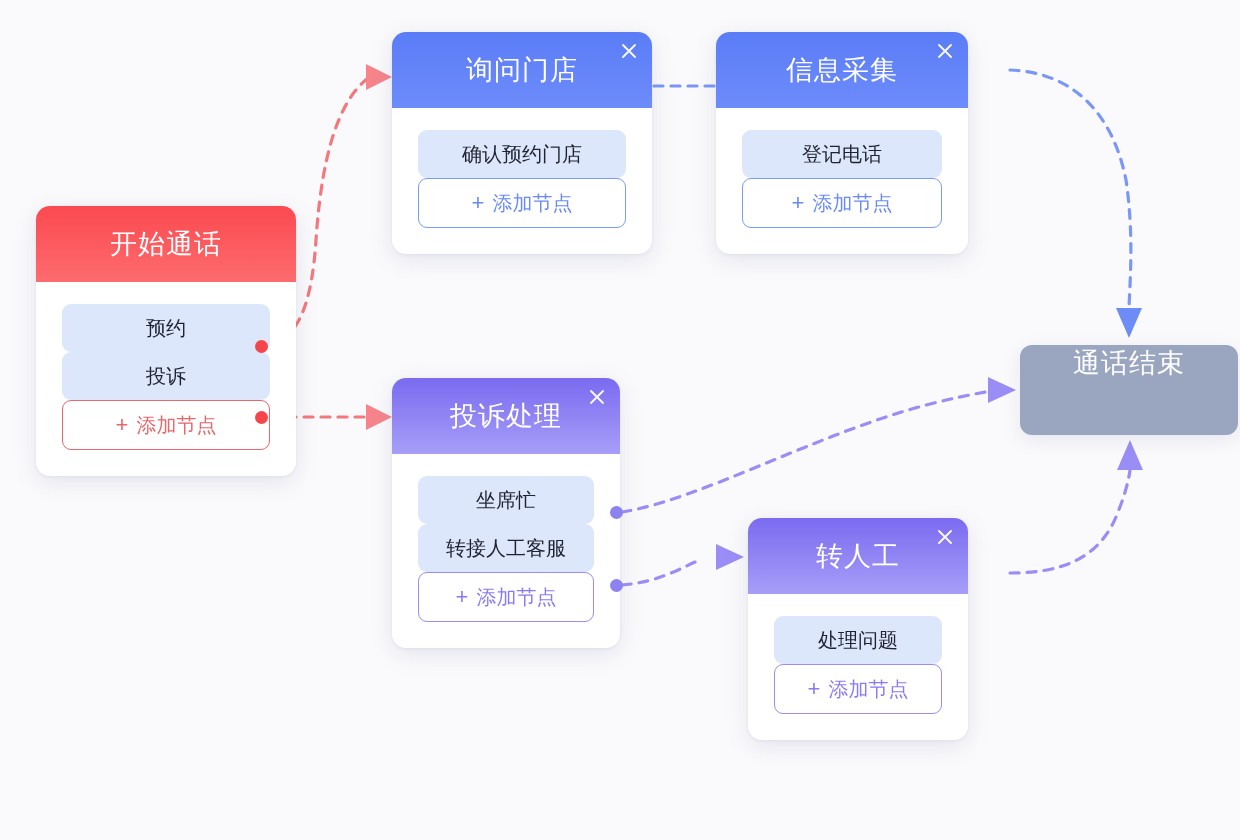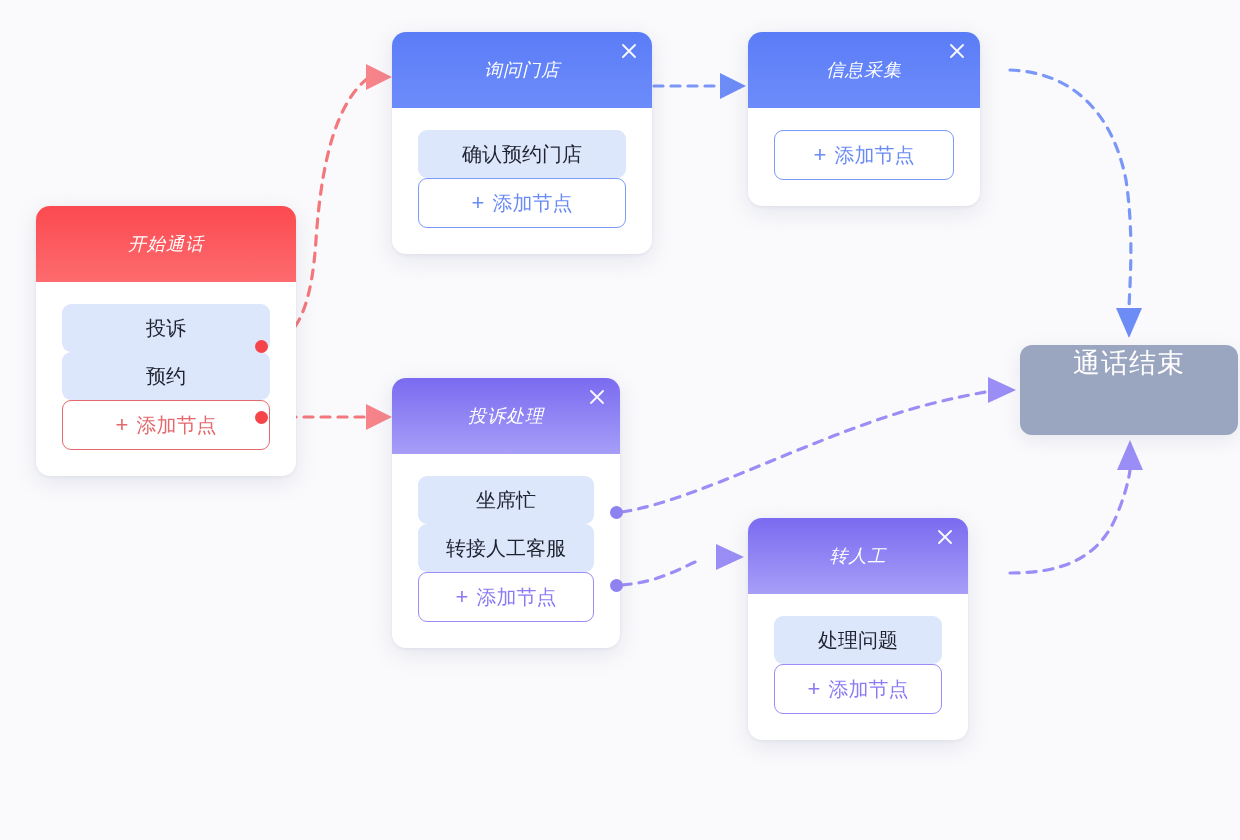--- a/index.html
+++ b/index.html
@@ -48,9 +48,8 @@
     align-items: center;
     justify-content: center;
     color: #ffffff;
-    font-size: 18px;
+    font-size: 27px;
     letter-spacing: 1px;
-    font-style: italic;
   }
   .node-body {
     padding: 22px 26px 26px 26px;

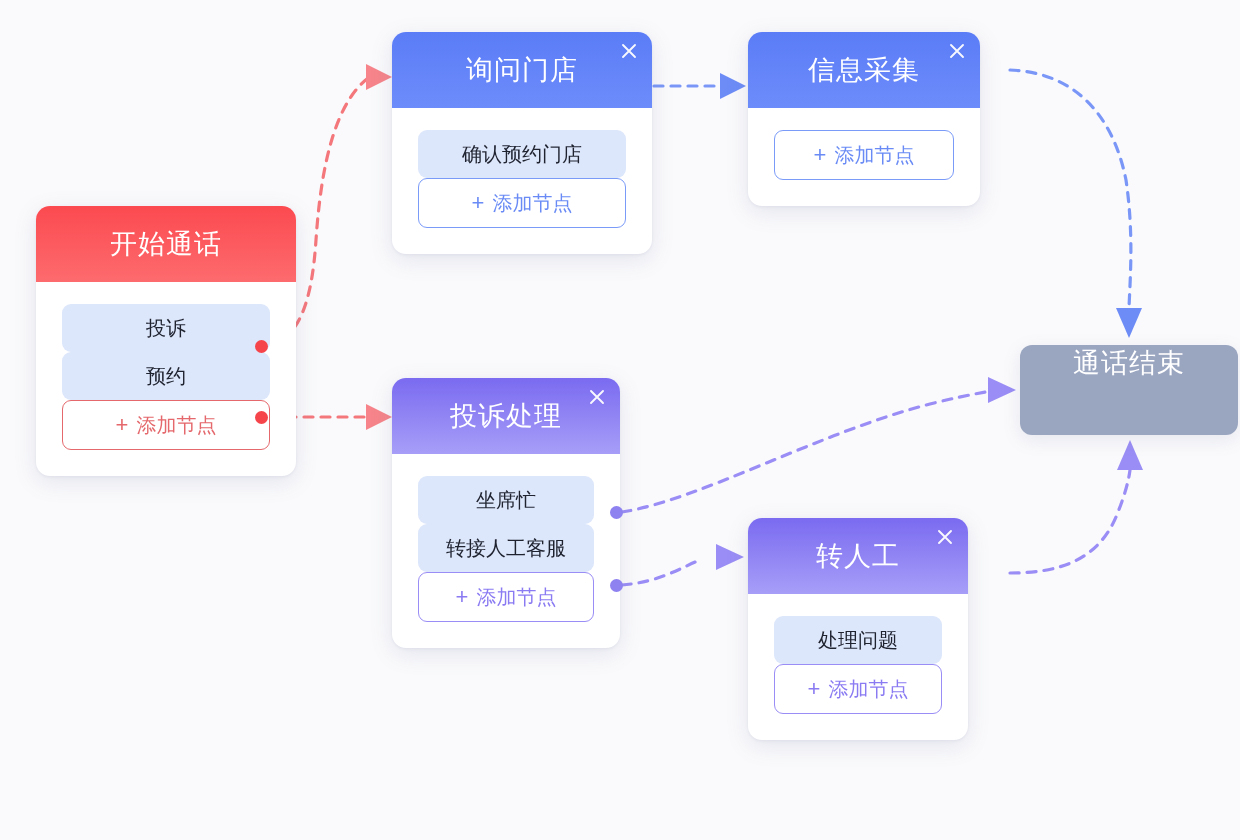--- a/index.html
+++ b/index.html
@@ -108,7 +108,7 @@
   }
   .node-blue .add-btn { border-color: #7b9bf8; color: #6a8bf5; }
   #node-store { left: 392px; top: 32px; width: 260px; }
-  #node-collect { left: 748px; top: 32px; width: 232px; }
+  #node-collect { left: 716px; top: 32px; width: 252px; }
 
   
   .node-purple .node-header {

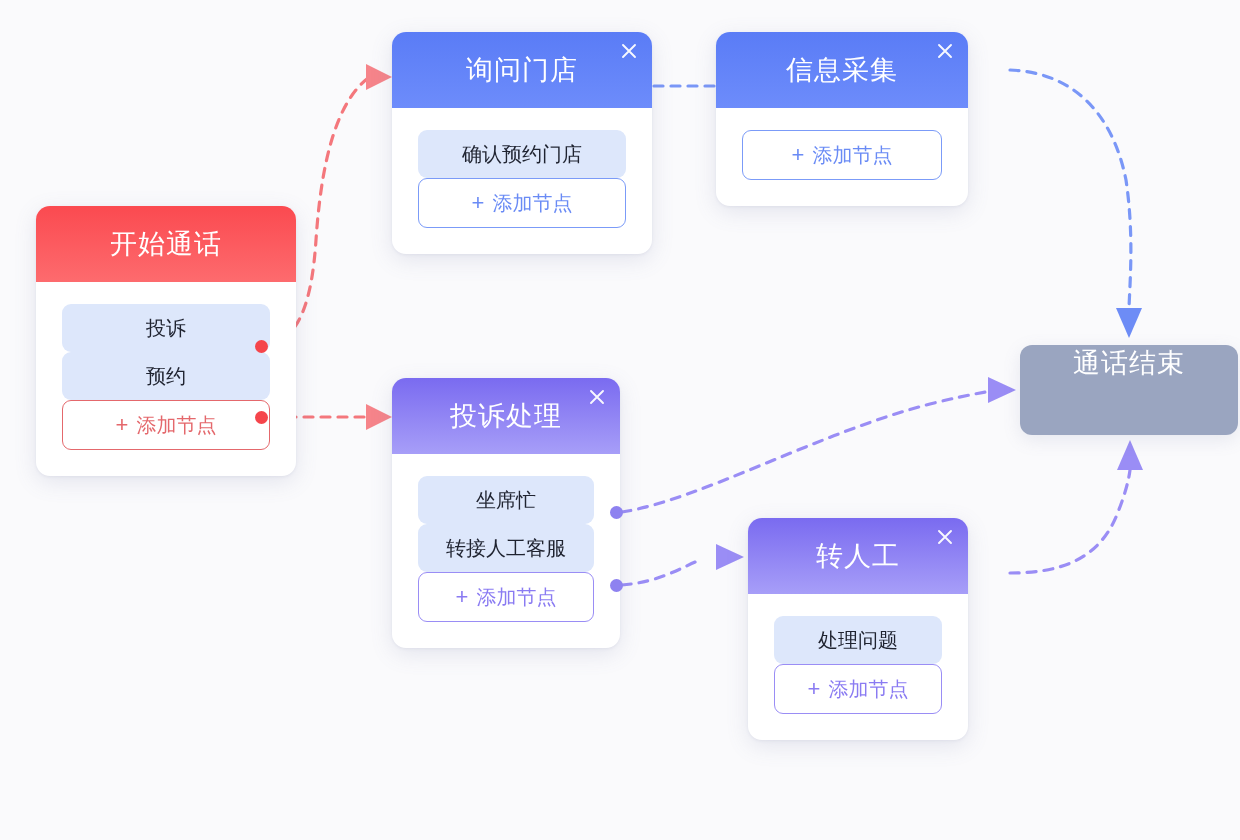--- a/index.html
+++ b/index.html
@@ -240,6 +240,9 @@
       </span>
     </div>
     <div class="node-body">
+      <div class="chip">
+        <span>登记电话</span>
+      </div>
       <div class="add-btn">
         <span class="plus">+</span>
         <span>添加节点</span>

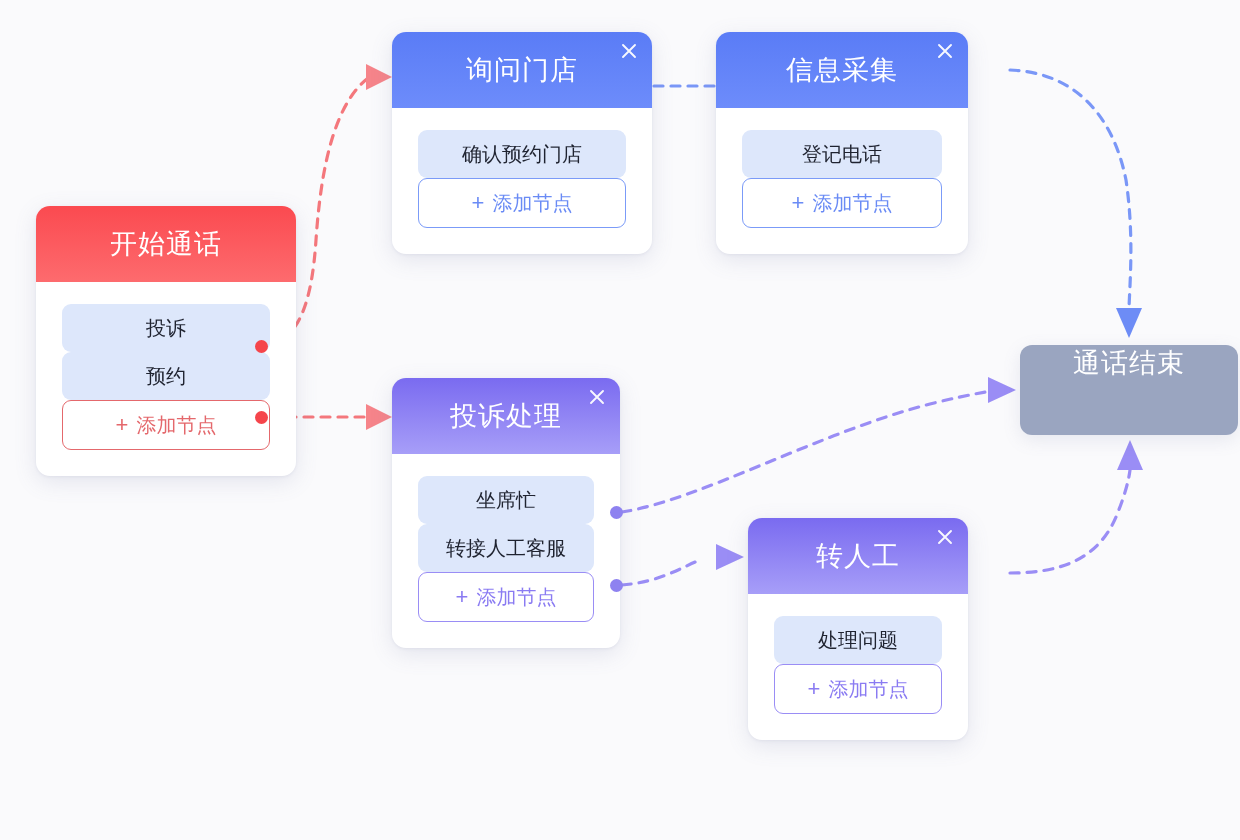--- a/index.html
+++ b/index.html
@@ -196,10 +196,10 @@
     </div>
     <div class="node-body">
       <div class="chip">
+        <span>预约</span>
+      </div>
+      <div class="chip">
         <span>投诉</span>
-      </div>
-      <div class="chip">
-        <span>预约</span>
       </div>
       <div class="add-btn">
         <span class="plus">+</span>

